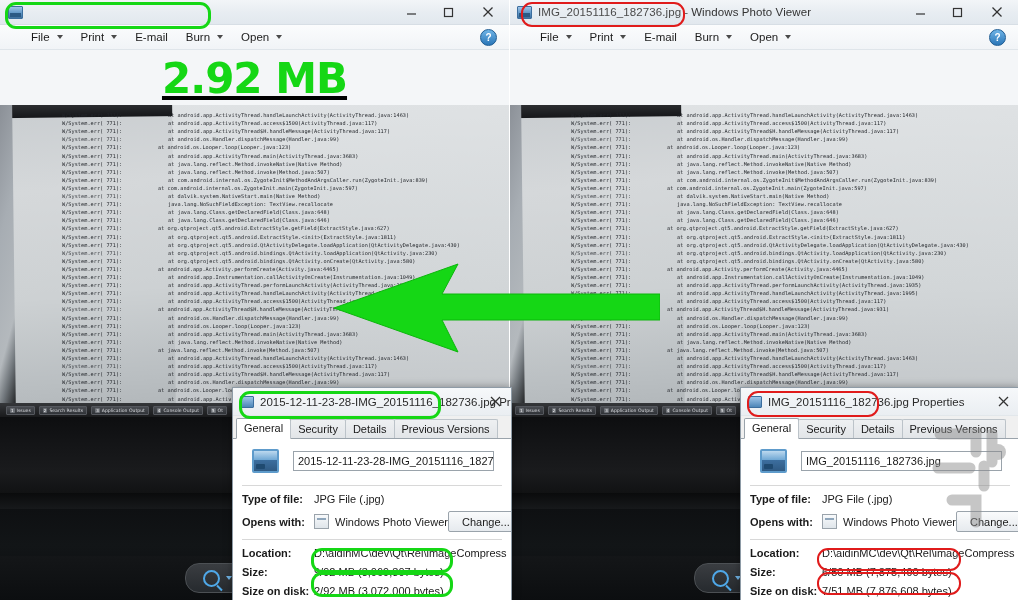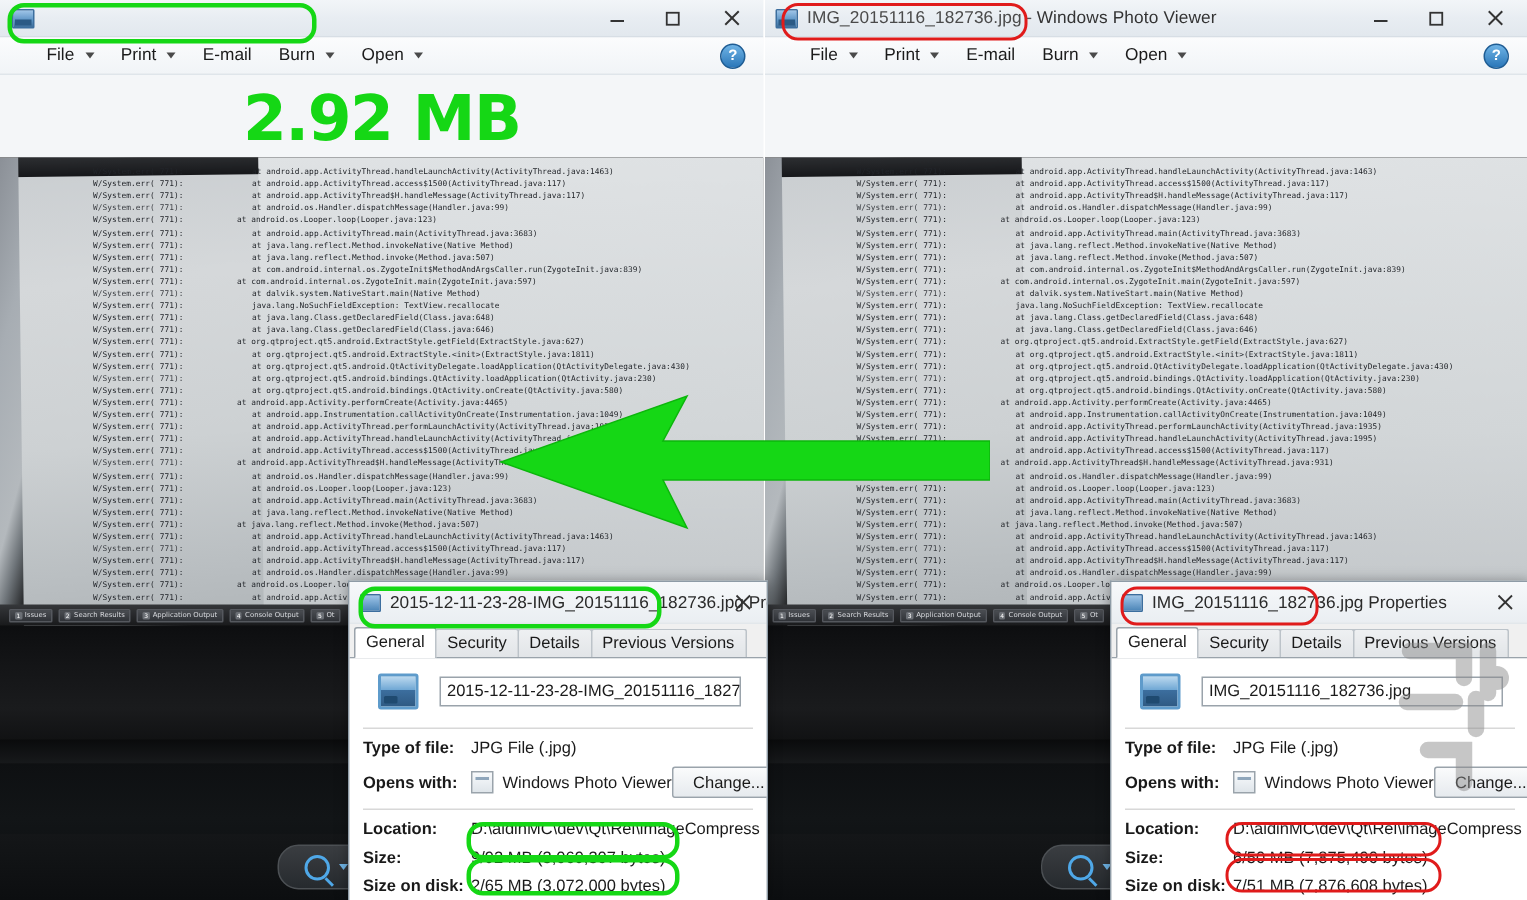--- a/index.html
+++ b/index.html
@@ -62,7 +62,7 @@
     border:1px solid #1e5c93;}
 
   .sizebanner{
-    height:57px;background:#f4f6f8;display:flex;align-items:center;justify-content:center;
+    height:57px;background:#f4f6f8;display:flex;align-items:center;justify-content:center;text-decoration:underline;
   }
   .sizebanner span{
     font-family:"DejaVu Sans",sans-serif;

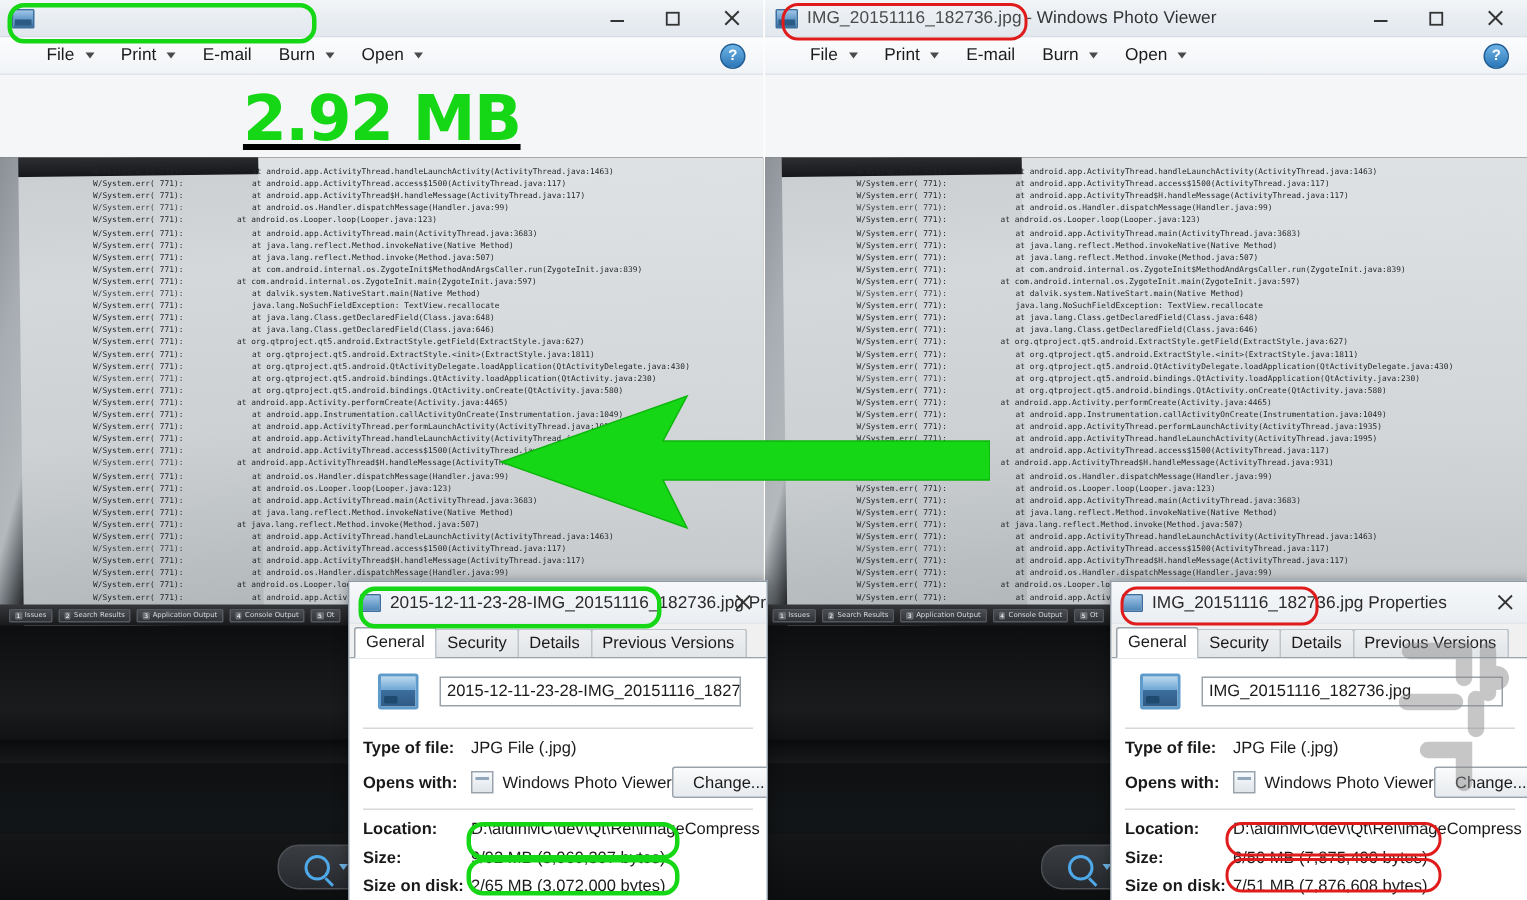--- a/index.html
+++ b/index.html
@@ -671,7 +671,7 @@
       </div>
       <div class="p-row" style="padding-top:7px">
         <div class="p-lab">Size on disk:</div>
-        <div class="p-val">2/65 MB (3,072,000 bytes)</div>
+        <div class="p-val">2/92 MB (3,072,000 bytes)</div>
       </div>
 
       <div class="rrect g" style="left:78px;top:109px;width:136px;height:19px;"></div>

